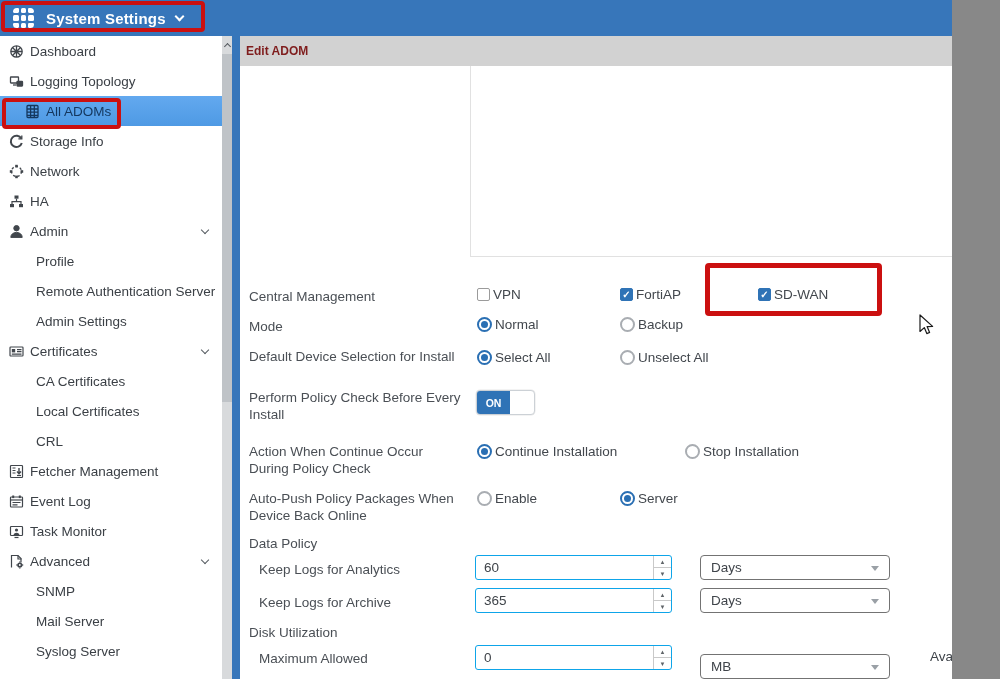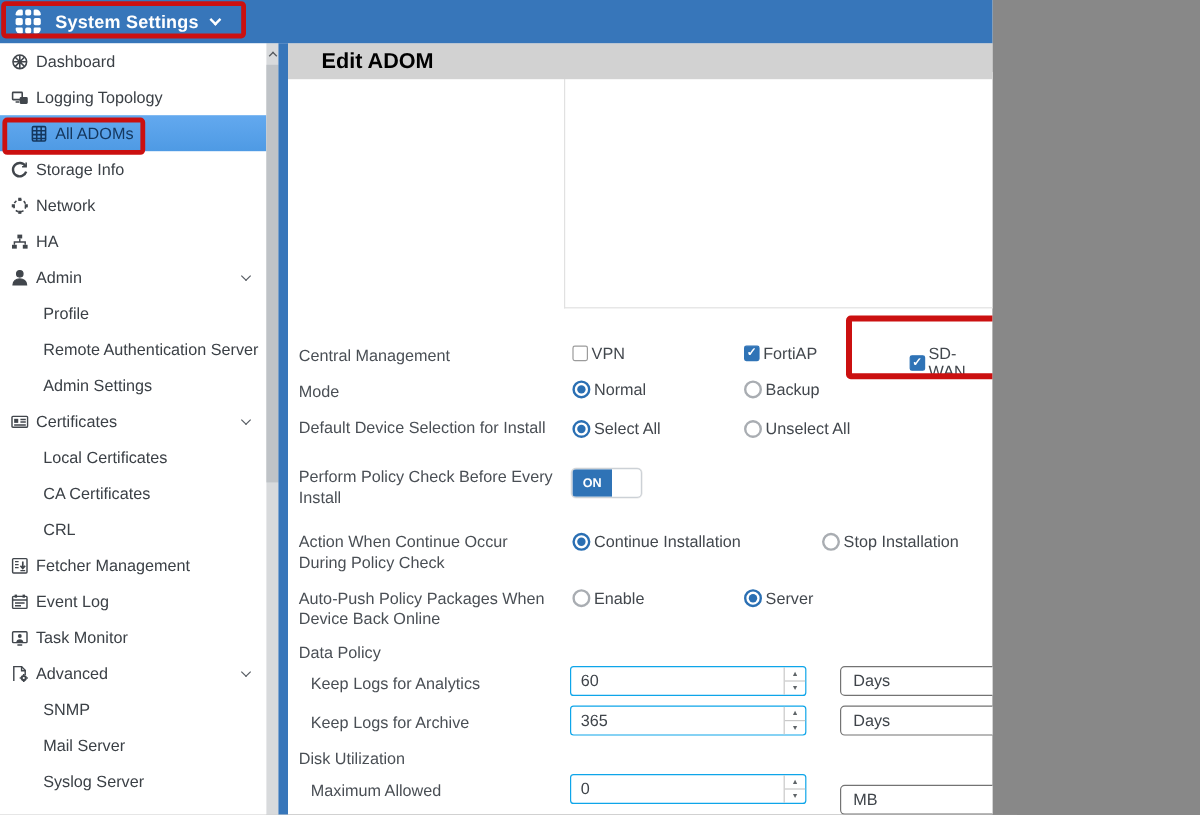--- a/index.html
+++ b/index.html
@@ -5,7 +5,7 @@
   * { margin:0; padding:0; box-sizing:border-box; }
   html,body { background:#888; }
   body { font-family:"Liberation Sans", sans-serif; }
-  #app { position:relative; width:827px; height:679px; background:#fff; overflow:hidden; }
+  #app { position:relative; width:952px; height:679px; background:#fff; overflow:hidden; }
 
   
   .topbar { position:absolute; left:0; top:0; width:1000px; height:36px; background:#3776ba; z-index:5; }

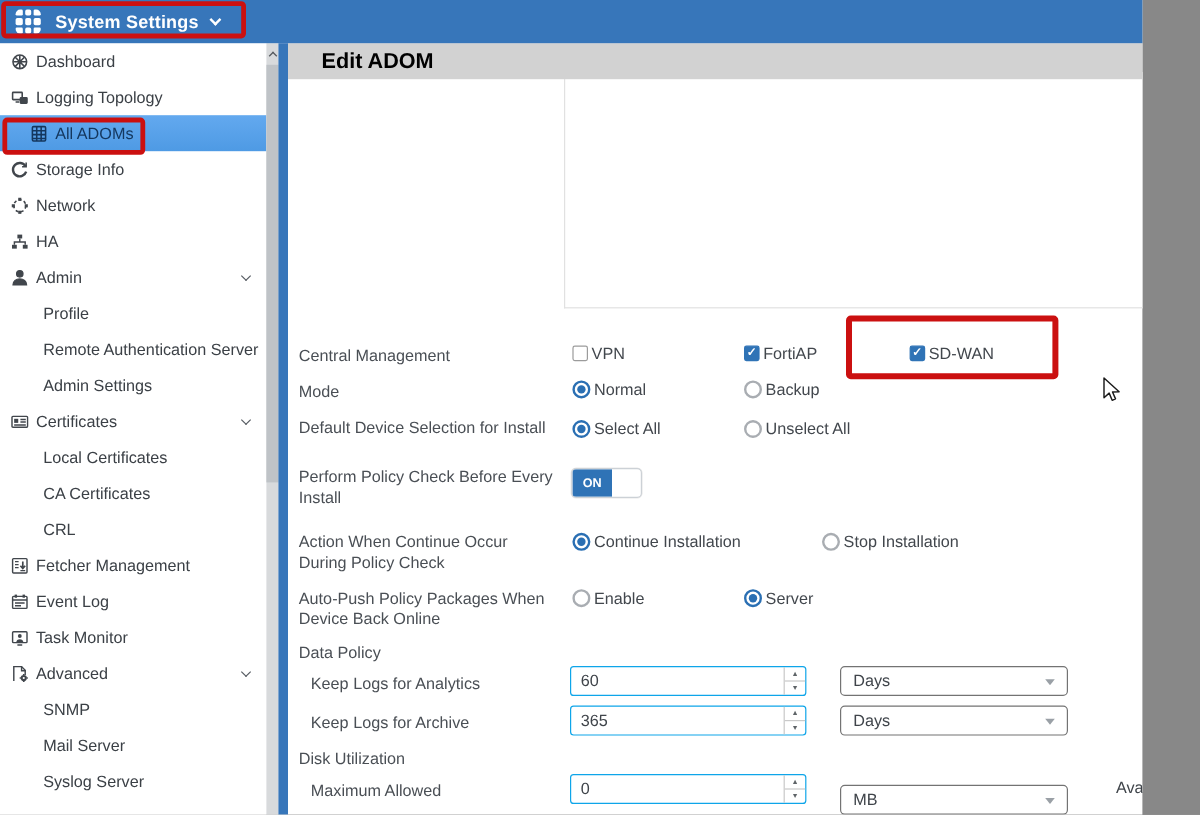--- a/index.html
+++ b/index.html
@@ -37,7 +37,7 @@
 
   
   .main-header { position:absolute; left:240px; top:36px; width:760px; height:30px; background:#d2d2d2; z-index:2; display:flex; align-items:center; }
-  .main-title { font-size:18px; font-weight:bold; color:#000000; margin-left:28px; }
+  .main-title { font-size:12px; font-weight:bold; color:#7f1d1d; margin-left:6px; }
   .panel-box { position:absolute; left:470px; top:60px; width:543px; height:197px; border:1px solid #e1e1e1; border-top:none; background:#fff; z-index:1; }
 
   .flabel { position:absolute; left:249px; width:215px; font-size:13.5px; line-height:17px; color:#4a4f55; }

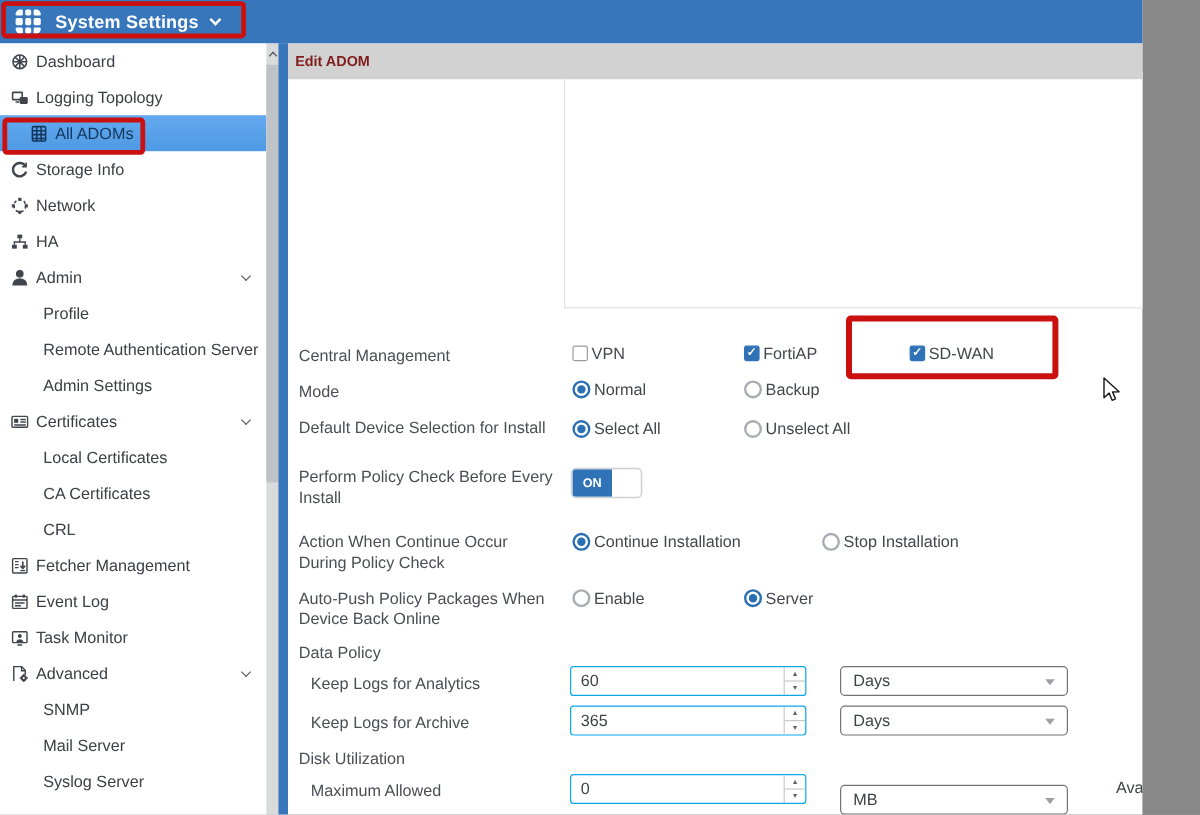--- a/index.html
+++ b/index.html
@@ -187,10 +187,10 @@
       <span class="chev2"></span>
     </div>
     <div class="si sub">
+        <span class="lbl">CA Certificates</span>
+      </div>
+    <div class="si sub">
         <span class="lbl">Local Certificates</span>
-      </div>
-    <div class="si sub">
-        <span class="lbl">CA Certificates</span>
       </div>
     <div class="si sub">
         <span class="lbl">CRL</span>

